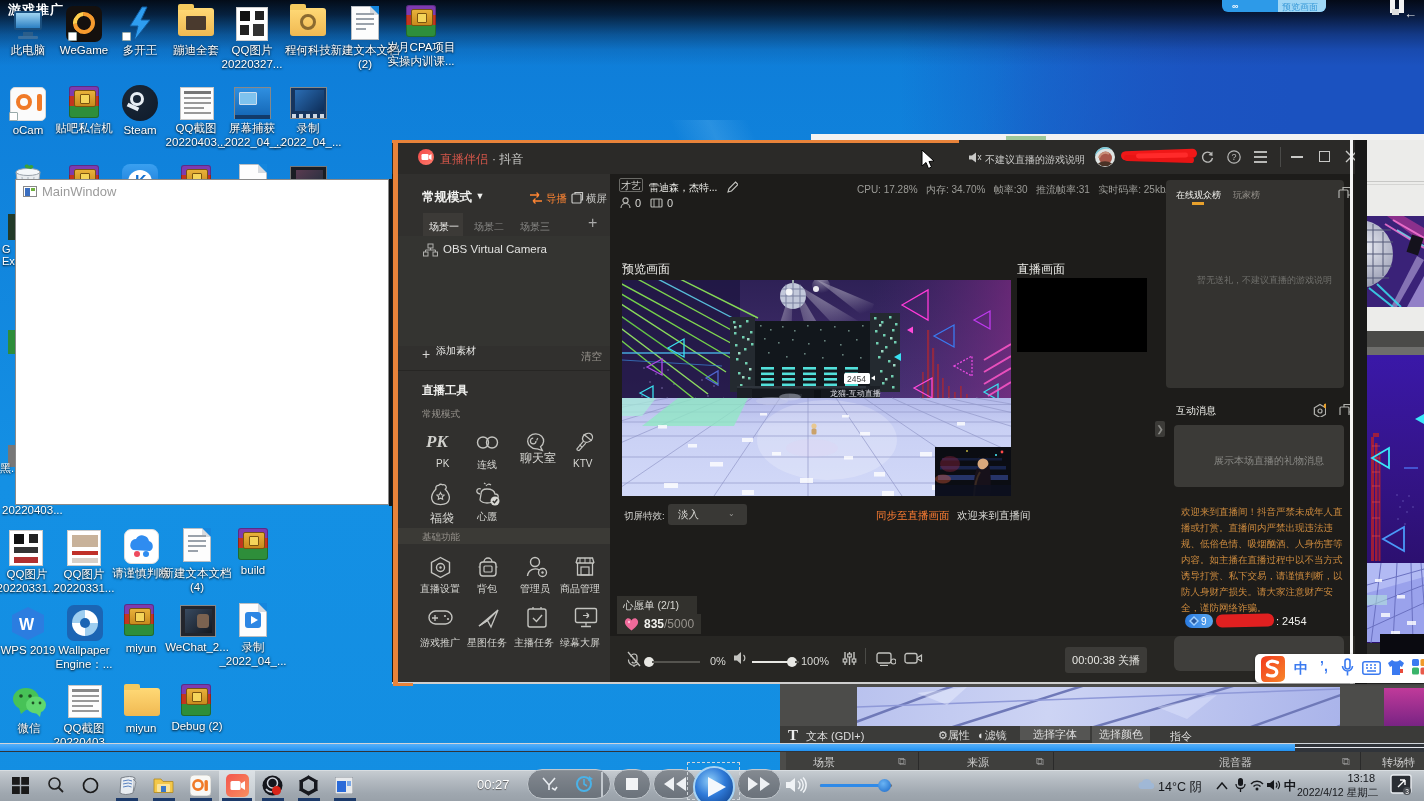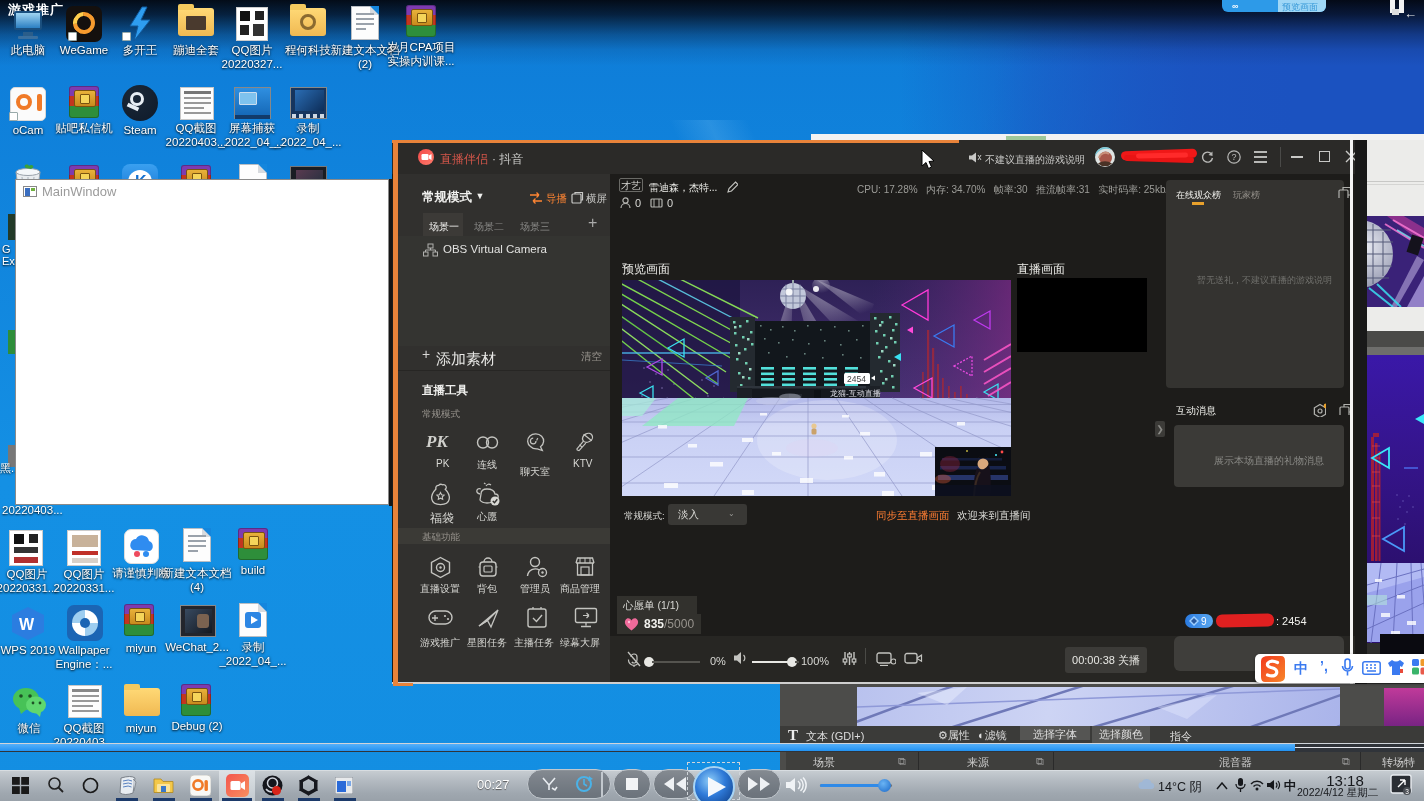--- a/index.html
+++ b/index.html
@@ -464,7 +464,7 @@
     </svg>
  <div class="a" style="left:51px;top:103px;font-size:11.5px;color:#e2e2e0">OBS Virtual Camera</div>
  <div class="a" style="left:30px;top:206px;font-size:14px;color:#d8d8d6">+</div>
- <div class="a" style="left:44px;top:210px;font-size:15px;color:#e8e8e6">添加素材</div>
+ <div class="a" style="left:44px;top:204px;font-size:10px;color:#e8e8e6">添加素材</div>
  <div class="a" style="left:189px;top:210px;font-size:10.5px;color:#98948e">清空</div>
  <div class="a" style="left:6px;top:230px;width:212px;height:1px;background:#272624"></div>
  <div class="a" style="left:30px;top:243px;font-size:11.5px;font-weight:bold;color:#f0f0ee">直播工具</div>

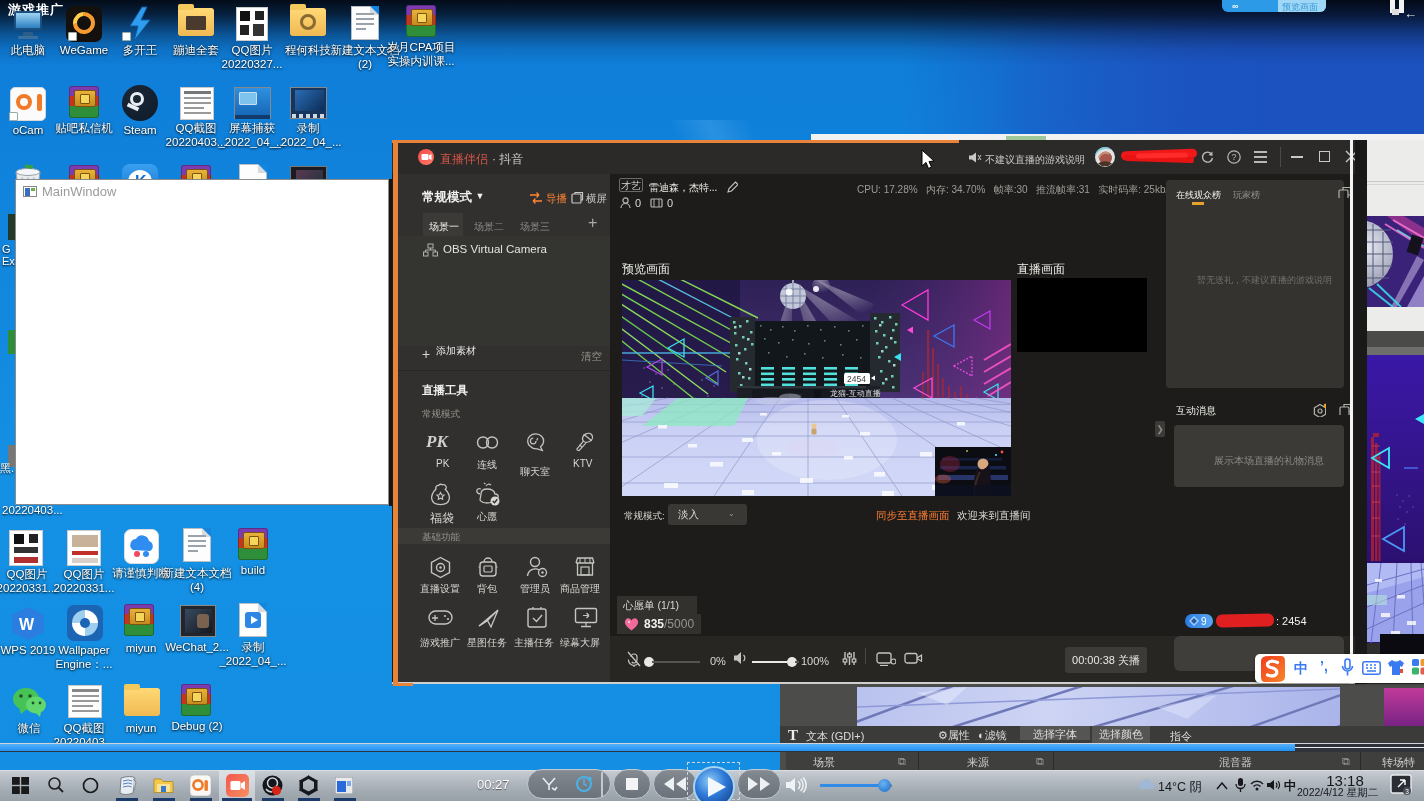--- a/index.html
+++ b/index.html
@@ -481,7 +481,7 @@
       <path d="M6.5 15.5 a8 7.2 0 1 1 10 .2 l1.8 3.8 l-5 -1.6 a8 7.2 0 0 1 -6.8 -2.4" stroke="#c4c4c0" stroke-width="1.3" fill="none"></path>
       <path d="M9.2 7.2 a2.8 2.8 0 1 0 2.8 2.8 M14 7.2 a2.8 2.8 0 0 0 -1.2 2.4" stroke="#c4c4c0" stroke-width="1.2" fill="none"></path>
     </svg>
- <div class="a" style="left:128px;top:325px;font-size:10px;color:#d8d8d4">聊天室</div>
+ <div class="a" style="left:128px;top:310px;font-size:12px;color:#d8d8d4">聊天室</div>
  <svg class="a" style="left:181px;top:291px" width="22" height="22">
       <ellipse cx="14.5" cy="6.8" rx="5.2" ry="4.2" stroke="#c4c4c0" stroke-width="1.3" fill="none" transform="rotate(-28 14.5 6.8)"></ellipse>
       <path d="M10.6 3.2 L18.8 9.8" stroke="#c4c4c0" stroke-width="1.2"></path>

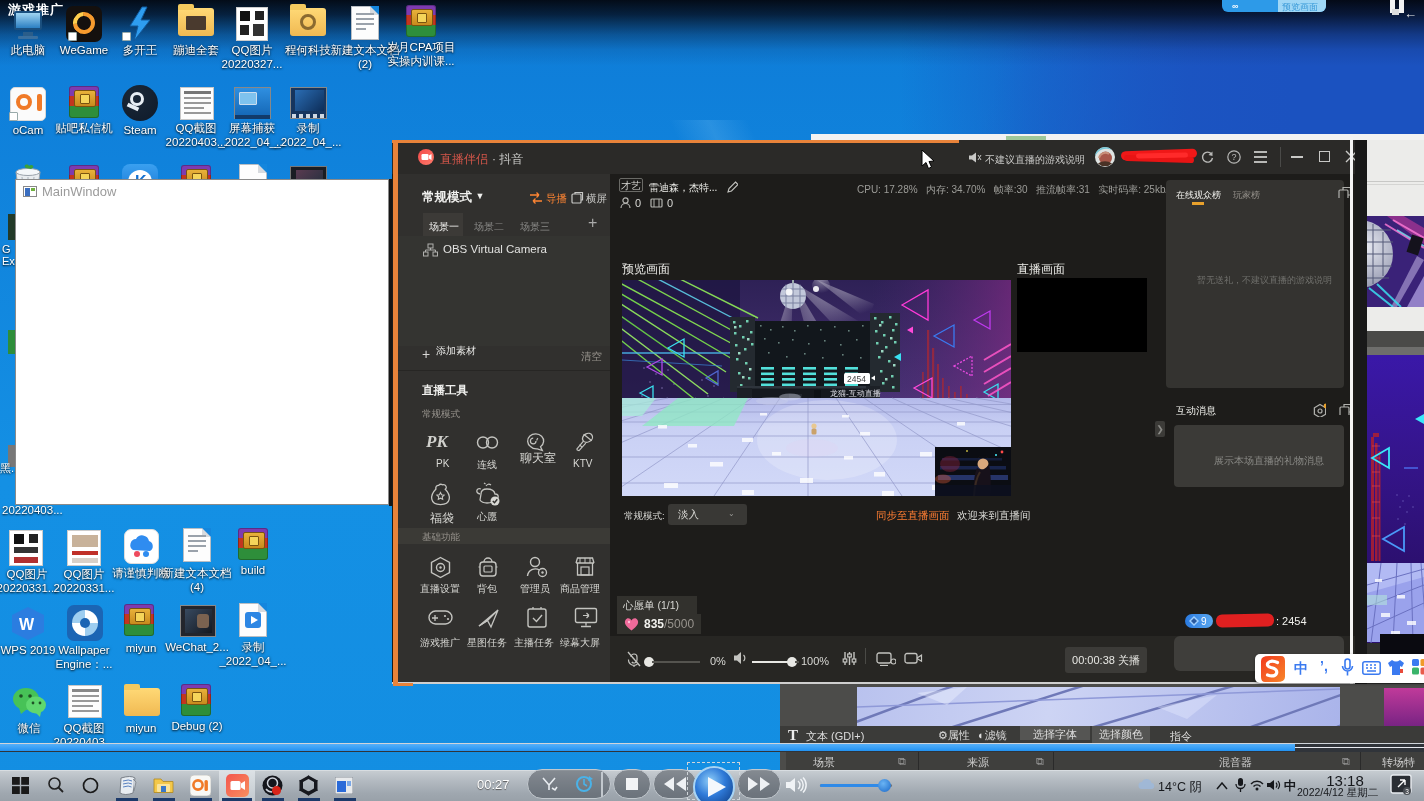--- a/index.html
+++ b/index.html
@@ -573,7 +573,7 @@
  <div class="a" style="left:230px;top:121px;font-size:12px;color:#ecece8">预览画面</div>
  <div class="a" id="pv" style="left:230px;top:140px;width:389px;height:216px;background:#2c2158"></div>
 
- <div class="a" style="left:232px;top:370px;font-size:9.5px;color:#d8d8d4">常规模式:</div>
+ <div class="a" style="left:232px;top:370px;font-size:9.5px;color:#d8d8d4">切屏特效:</div>
  <div class="a" style="left:276px;top:364px;width:79px;height:21px;background:#393835;border-radius:3px">
   <div class="a" style="left:10px;top:4px;font-size:10.5px;color:#d8d8d4">淡入</div>
   <div class="a" style="left:60px;top:5px;font-size:8px;color:#9a9a96">⌄</div>

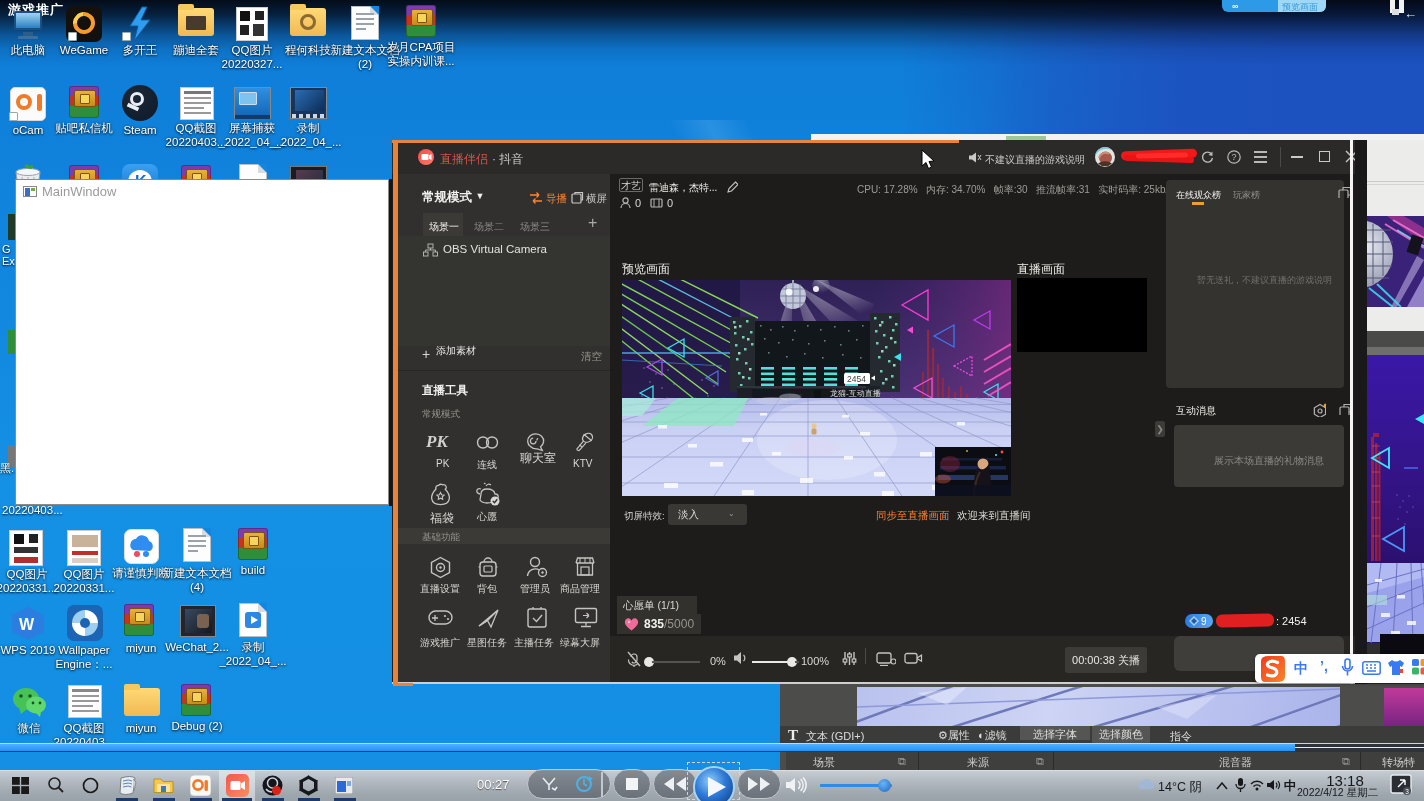--- a/index.html
+++ b/index.html
@@ -646,6 +646,7 @@
     </svg>
  <div class="a" style="left:782px;top:285px;width:170px;height:62px;background:#3b3a37;border-radius:4px"></div>
  <div class="a" style="left:822px;top:314px;font-size:10px;color:#8a8a86">展示本场直播的礼物消息</div>
+ <div class="a" style="left:789px;top:364px;width:170px;font-size:9.5px;line-height:16px;color:#cc8a3e">欢迎来到直播间！抖音严禁未成年人直播或打赏。直播间内严禁出现违法违规、低俗色情、吸烟酗酒、人身伤害等内容。如主播在直播过程中以不当方式诱导打赏、私下交易，请谨慎判断，以防人身财产损失。请大家注意财产安全，谨防网络诈骗。</div>
  <div class="a" style="left:793px;top:474px;width:28px;height:14px;border-radius:7px;background:linear-gradient(90deg,#2a7ae0,#5aa8f0)"></div>
  <svg class="a" style="left:797px;top:476px" width="10" height="10">
       <polygon points="5,0 10,5 5,10 0,5" fill="#9fd0ff"></polygon>

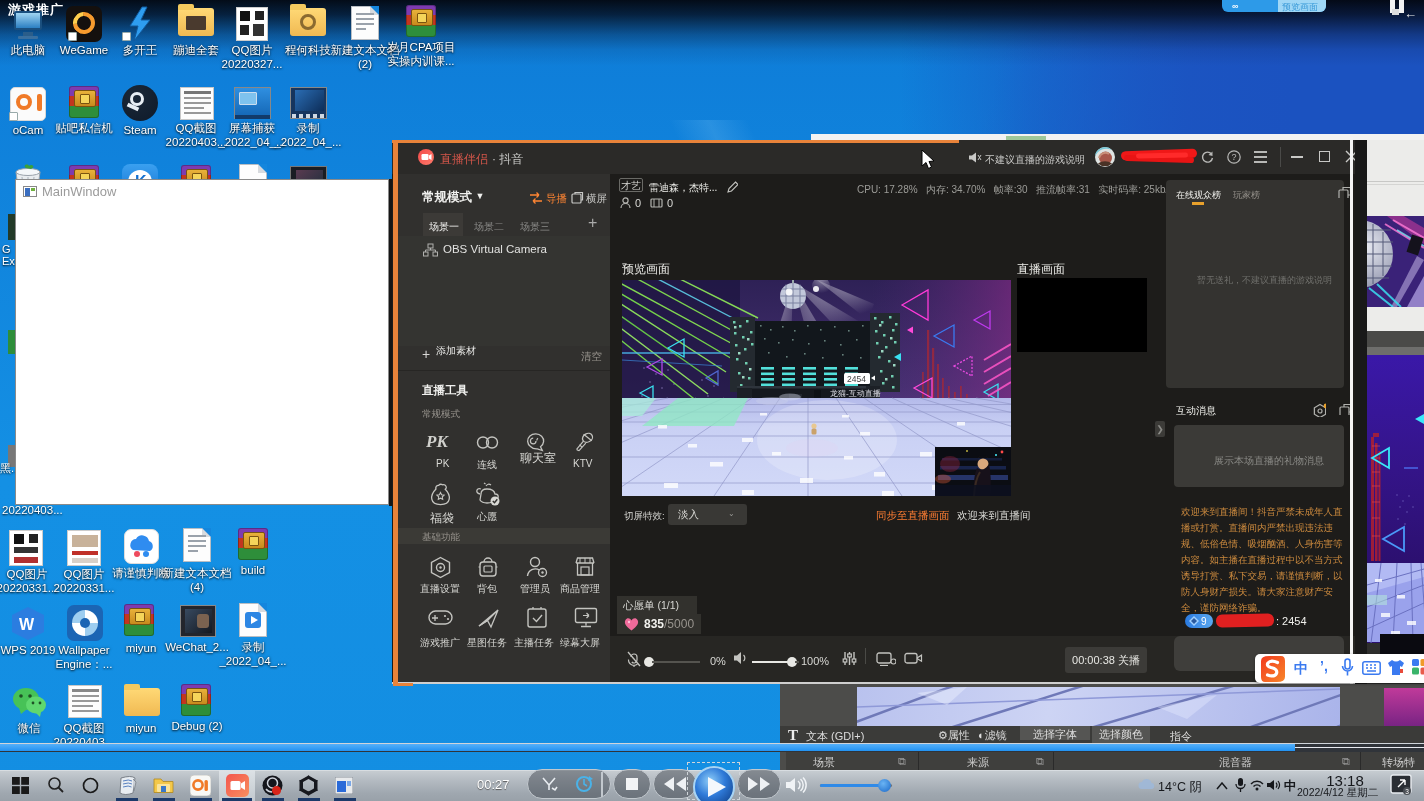--- a/index.html
+++ b/index.html
@@ -582,7 +582,7 @@
  <div class="a" style="left:565px;top:369px;font-size:10.5px;color:#d8d8d4">欢迎来到直播间</div>
 
  <div class="a" style="left:225px;top:456px;width:80px;height:18px;background:#32312d"></div>
- <div class="a" style="left:231px;top:459px;font-size:10.5px;color:#d8d8d4">心愿单 (1/1)</div>
+ <div class="a" style="left:231px;top:459px;font-size:10.5px;color:#d8d8d4">心愿单 (2/1)</div>
  <div class="a" style="left:225px;top:474px;width:84px;height:20px;background:#32312d"></div>
  <svg class="a" style="left:231px;top:476px" width="17" height="16">
       <path d="M8.5 14.5 C2 10 1 6.5 2.5 4 C4 1.5 7 2 8.5 4.5 C10 2 13 1.5 14.5 4 C16 6.5 15 10 8.5 14.5 Z" fill="#f06a9a"></path>

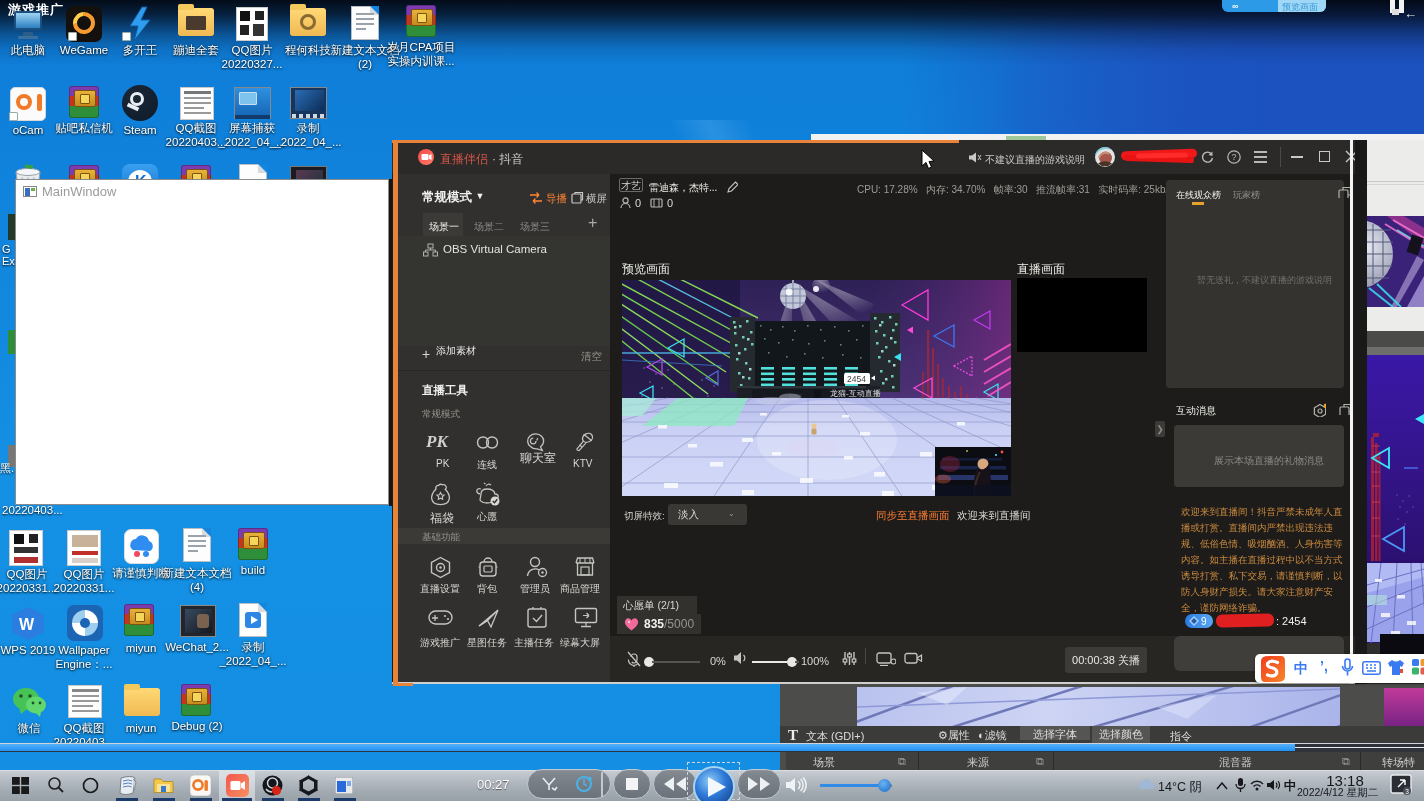--- a/index.html
+++ b/index.html
@@ -1044,7 +1044,7 @@
     <path d="M9 3.5 a4 4 0 0 1 0 5 M11 2 a6.5 6.5 0 0 1 0 8" stroke="#16181c" stroke-width="1.2" fill="none"></path>
   </svg>
 <div class="a" style="left:1284px;top:778px;font-size:12.5px;font-weight:bold;color:#16181c">中</div>
-<div class="a" style="left:1315px;top:772px;width:60px;text-align:center;font-size:15px;color:#16181c">13:18</div>
+<div class="a" style="left:1315px;top:772px;width:60px;text-align:right;font-size:11px;color:#16181c">13:18</div>
 <div class="a" style="left:1297px;top:786px;font-size:10.5px;color:#16181c">2022/4/12 星期二</div>
 <svg class="a" style="left:1390px;top:774px" width="22" height="22">
     <rect x="1" y="1" width="20" height="18" rx="2" fill="#2a2e34" stroke="#e8ecf0" stroke-width="1.4"></rect>

